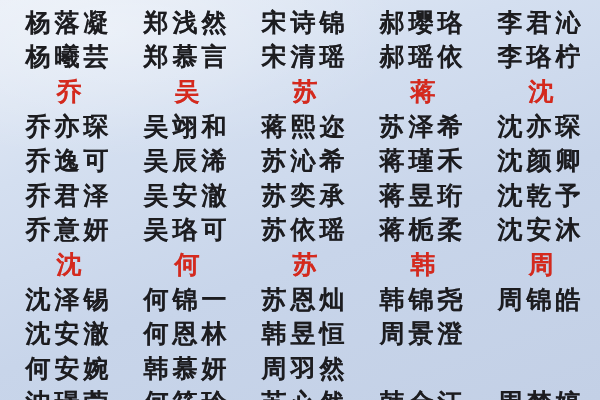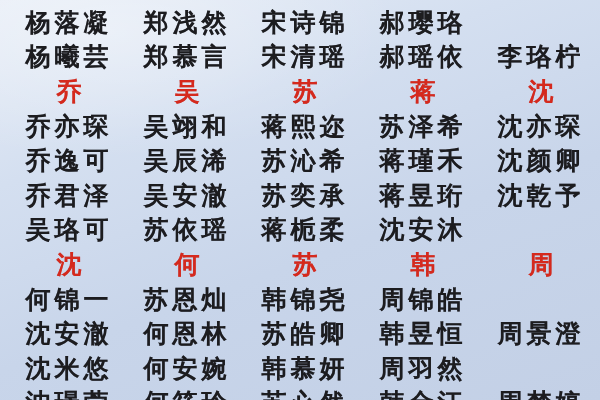--- a/index.html
+++ b/index.html
@@ -79,6 +79,9 @@
       <div class="name-cell">
         <span class="name-text">郝璎珞</span>
       </div>
+      <div class="name-cell">
+        <span class="name-text">李君沁</span>
+      </div>
     </div>
     <div class="name-row">
       <div class="name-cell">

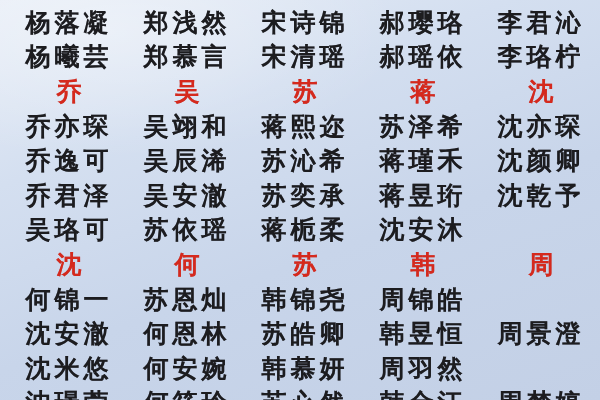--- a/index.html
+++ b/index.html
@@ -170,6 +170,9 @@
     </div>
     <div class="name-row">
       <div class="name-cell">
+        <span class="name-text">乔意妍</span>
+      </div>
+      <div class="name-cell">
         <span class="name-text">吴珞可</span>
       </div>
       <div class="name-cell">

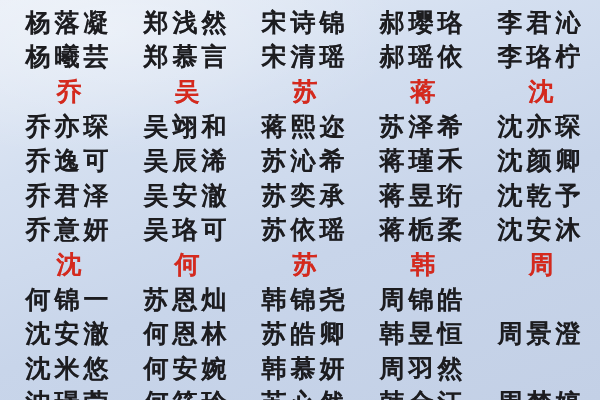--- a/index.html
+++ b/index.html
@@ -204,6 +204,9 @@
     </div>
     <div class="name-row">
       <div class="name-cell">
+        <span class="name-text">沈泽锡</span>
+      </div>
+      <div class="name-cell">
         <span class="name-text">何锦一</span>
       </div>
       <div class="name-cell">

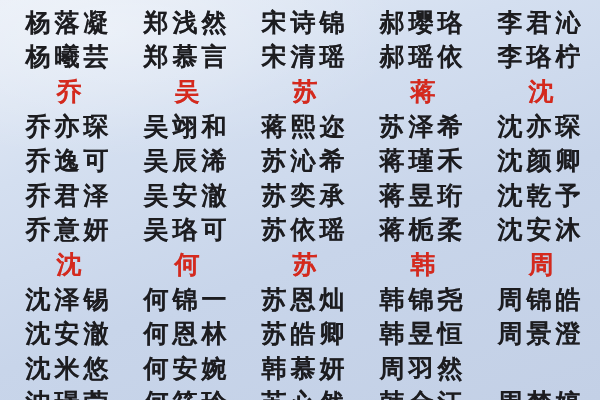--- a/index.html
+++ b/index.html
@@ -227,9 +227,6 @@
         <span class="name-text">何恩林</span>
       </div>
       <div class="name-cell">
-        <span class="name-text">苏皓卿</span>
-      </div>
-      <div class="name-cell">
         <span class="name-text">韩昱恒</span>
       </div>
       <div class="name-cell">

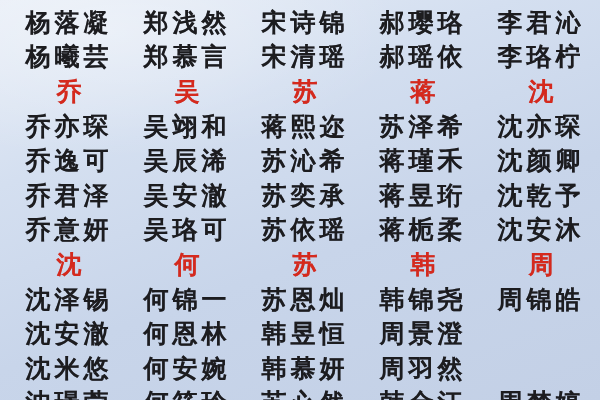--- a/index.html
+++ b/index.html
@@ -235,9 +235,6 @@
     </div>
     <div class="name-row">
       <div class="name-cell">
-        <span class="name-text">沈米悠</span>
-      </div>
-      <div class="name-cell">
         <span class="name-text">何安婉</span>
       </div>
       <div class="name-cell">

